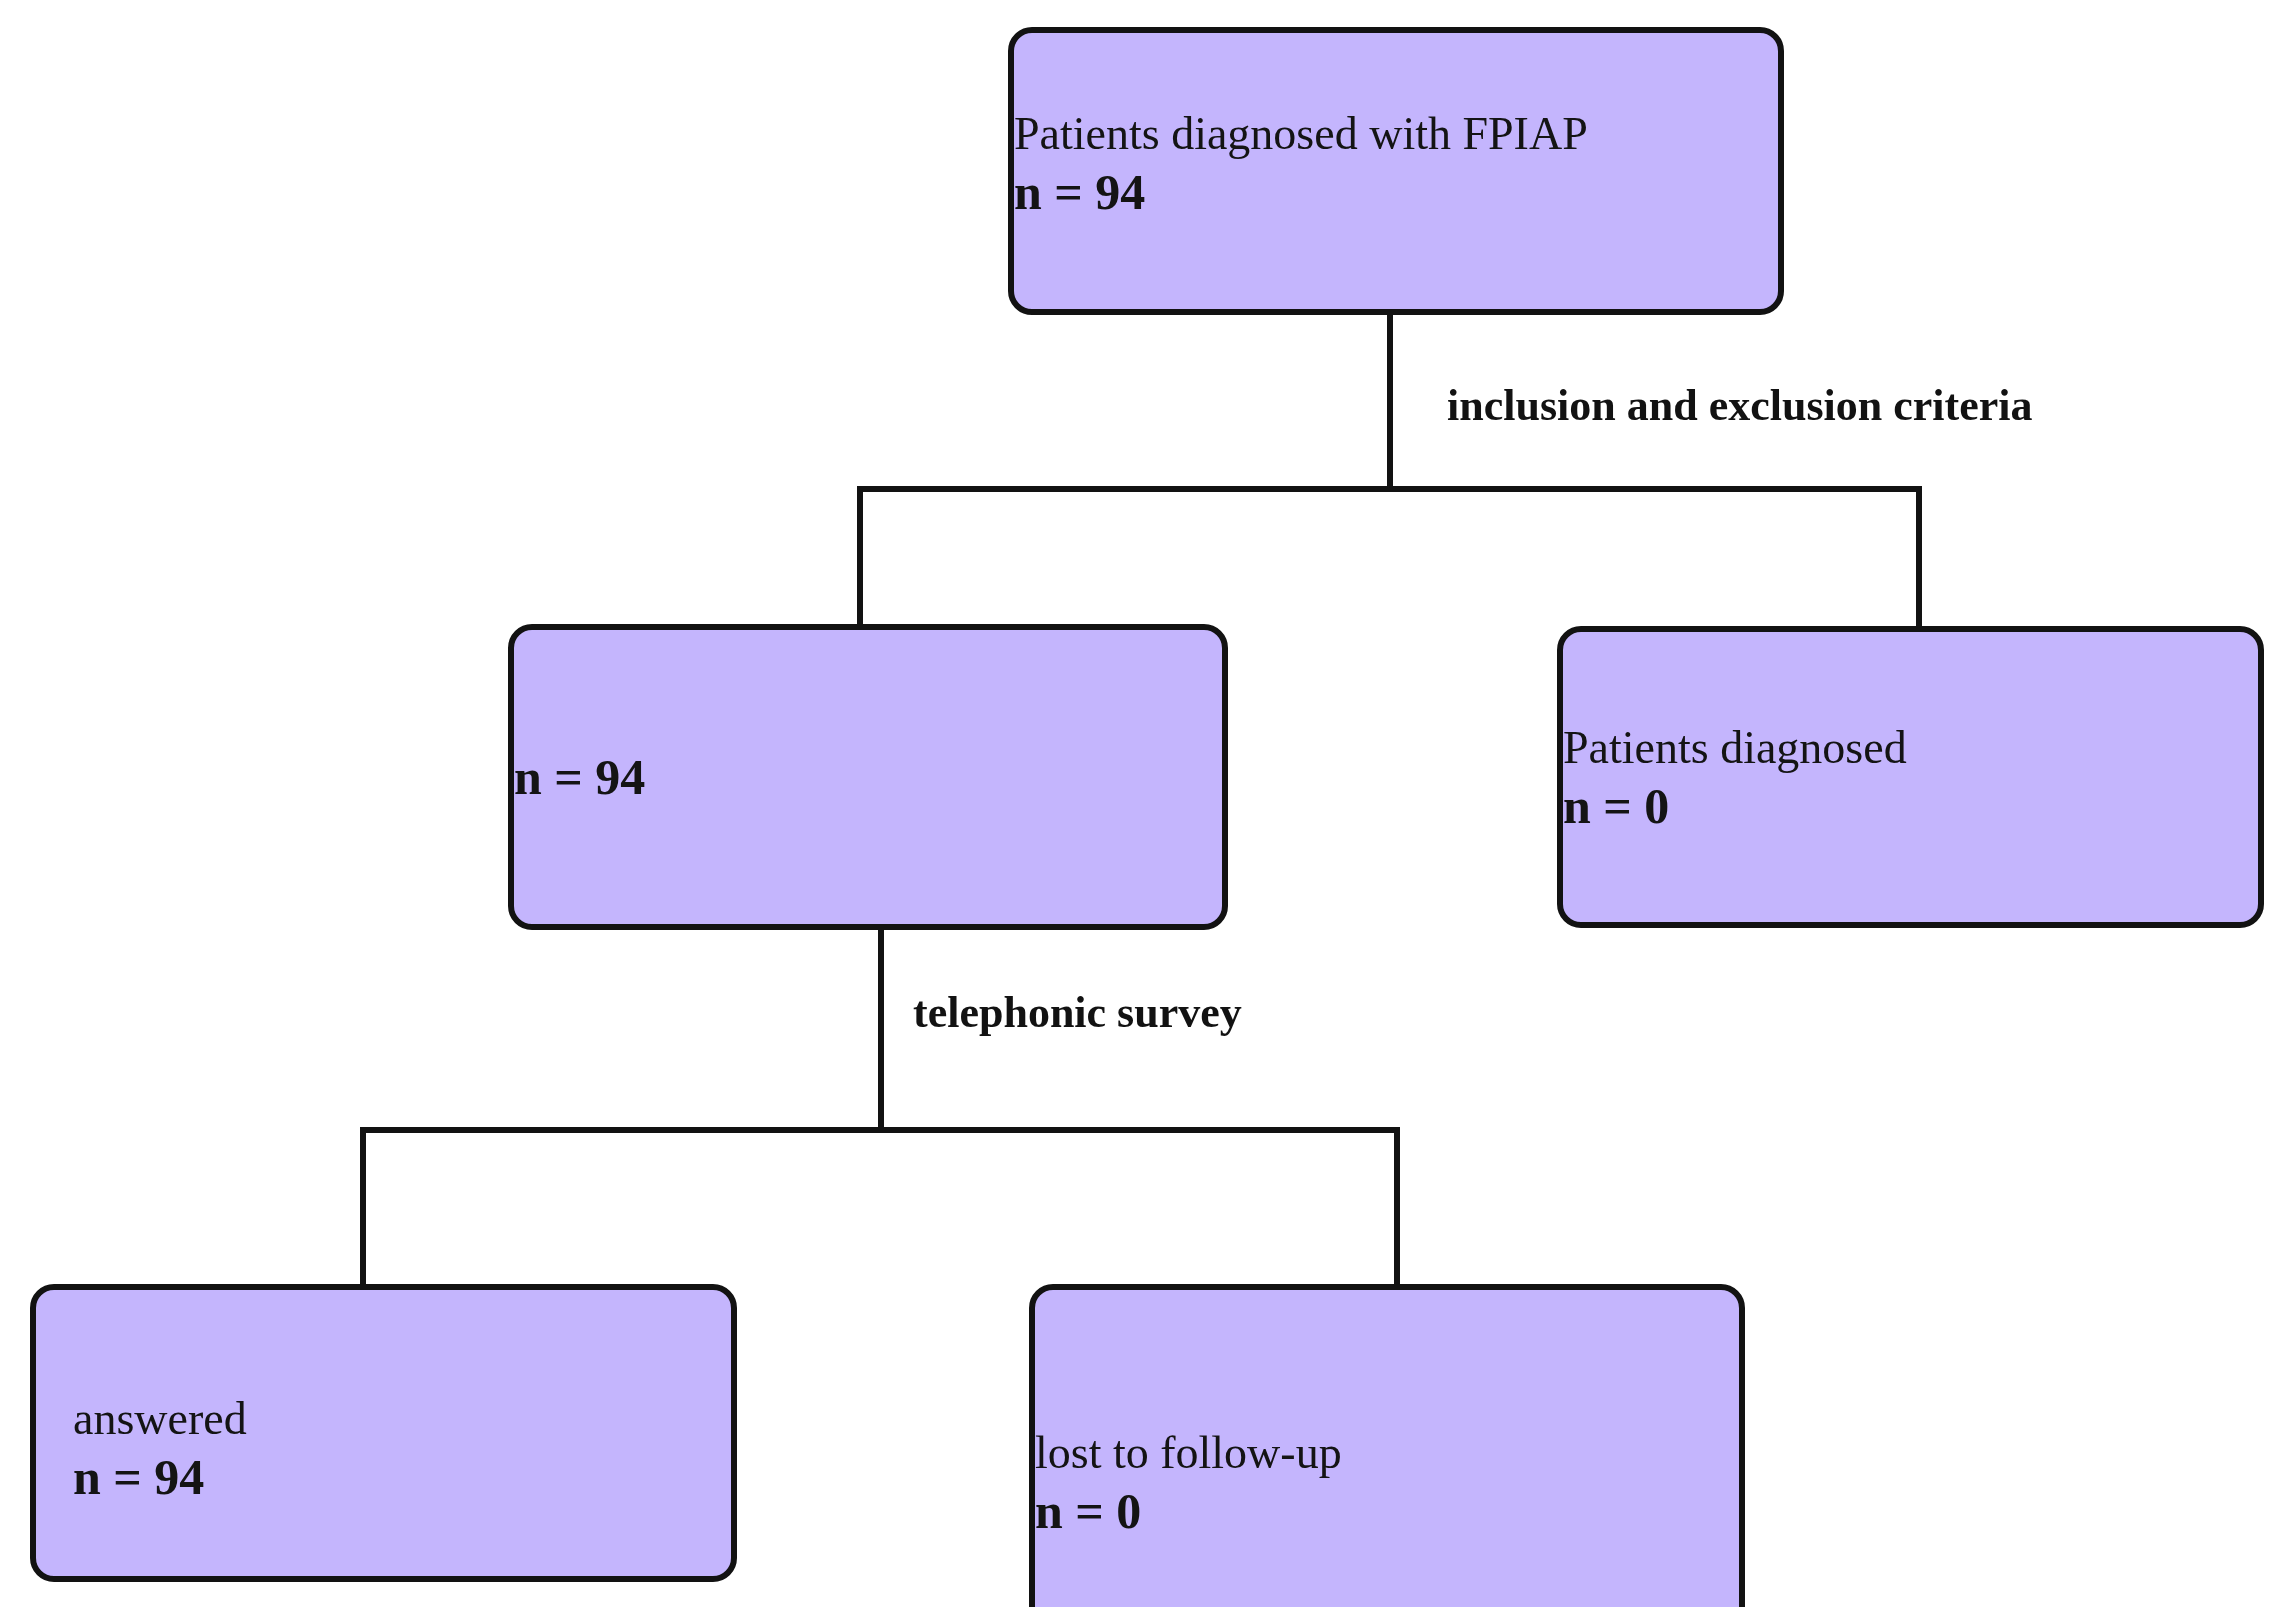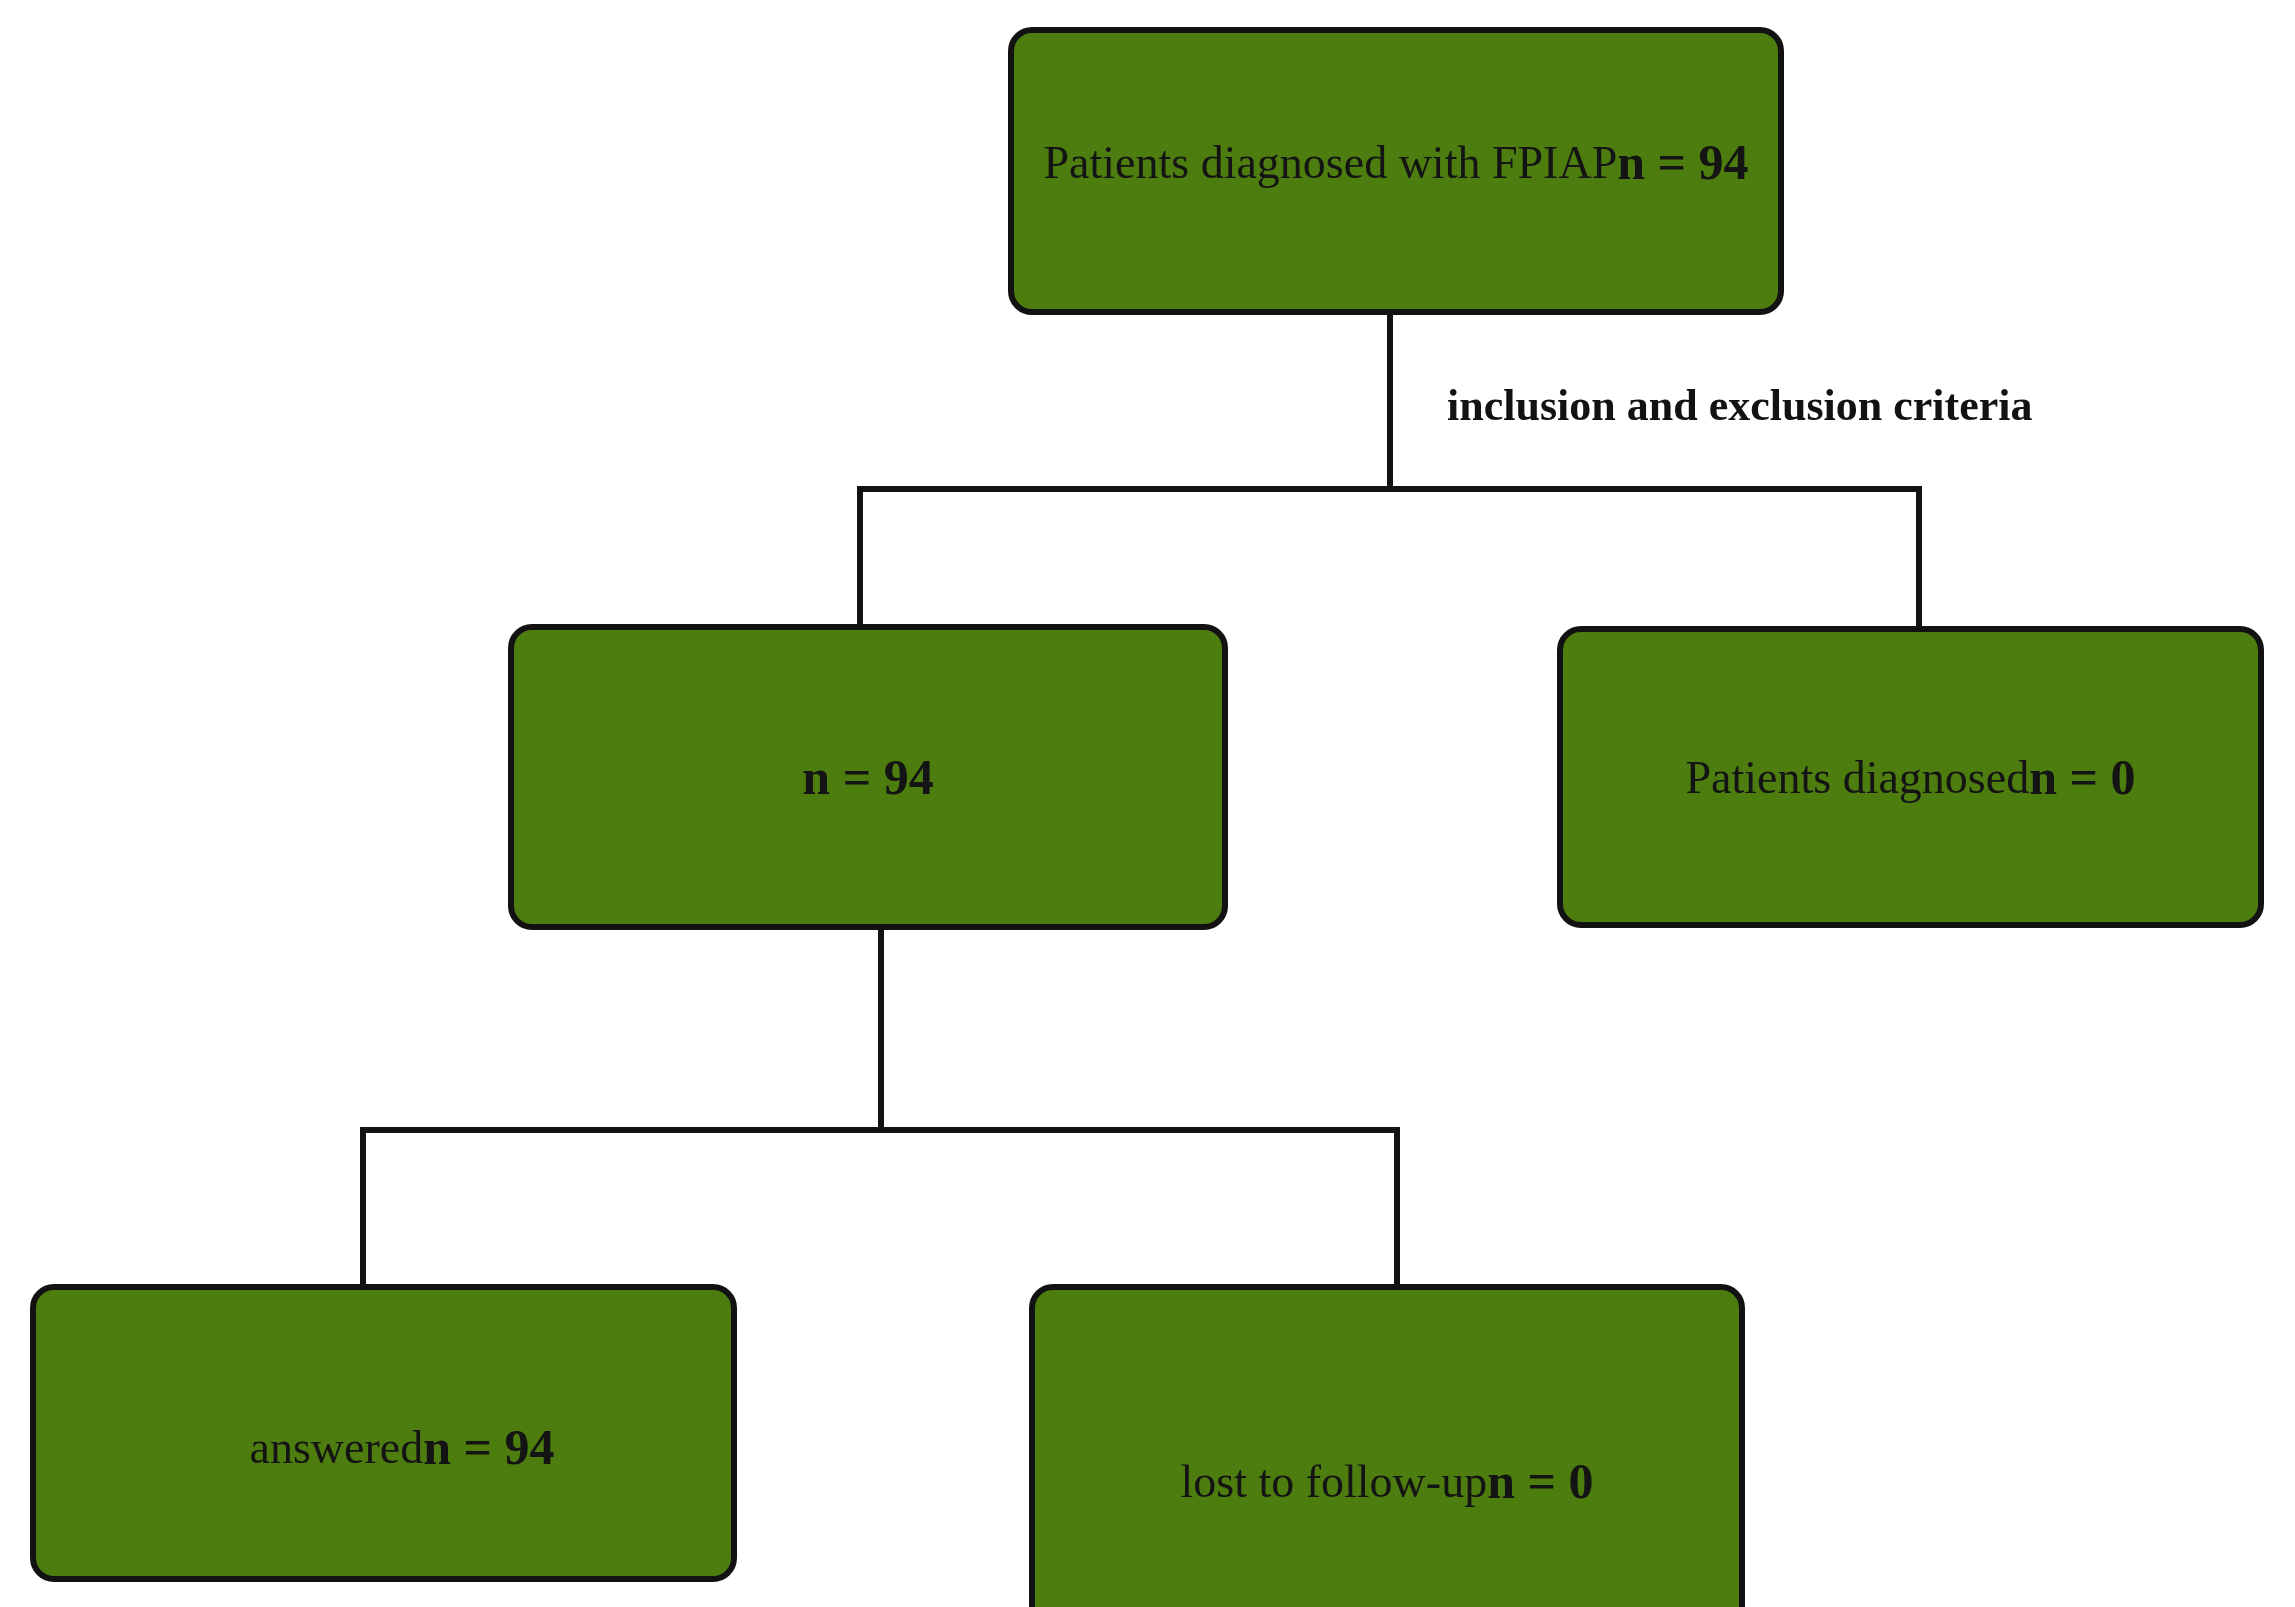--- a/index.html
+++ b/index.html
@@ -21,10 +21,10 @@
     box-sizing: border-box;
     border: 6.8px solid #121212;
     border-radius: 24px;
-    background: #4d7c0f;
+    background: #c4b5fd;
     display: flex;
-    flex-direction: row;
-    align-items: center;
+    flex-direction: column;
+    align-items: flex-start;
     justify-content: center;
     text-align: center;
   }

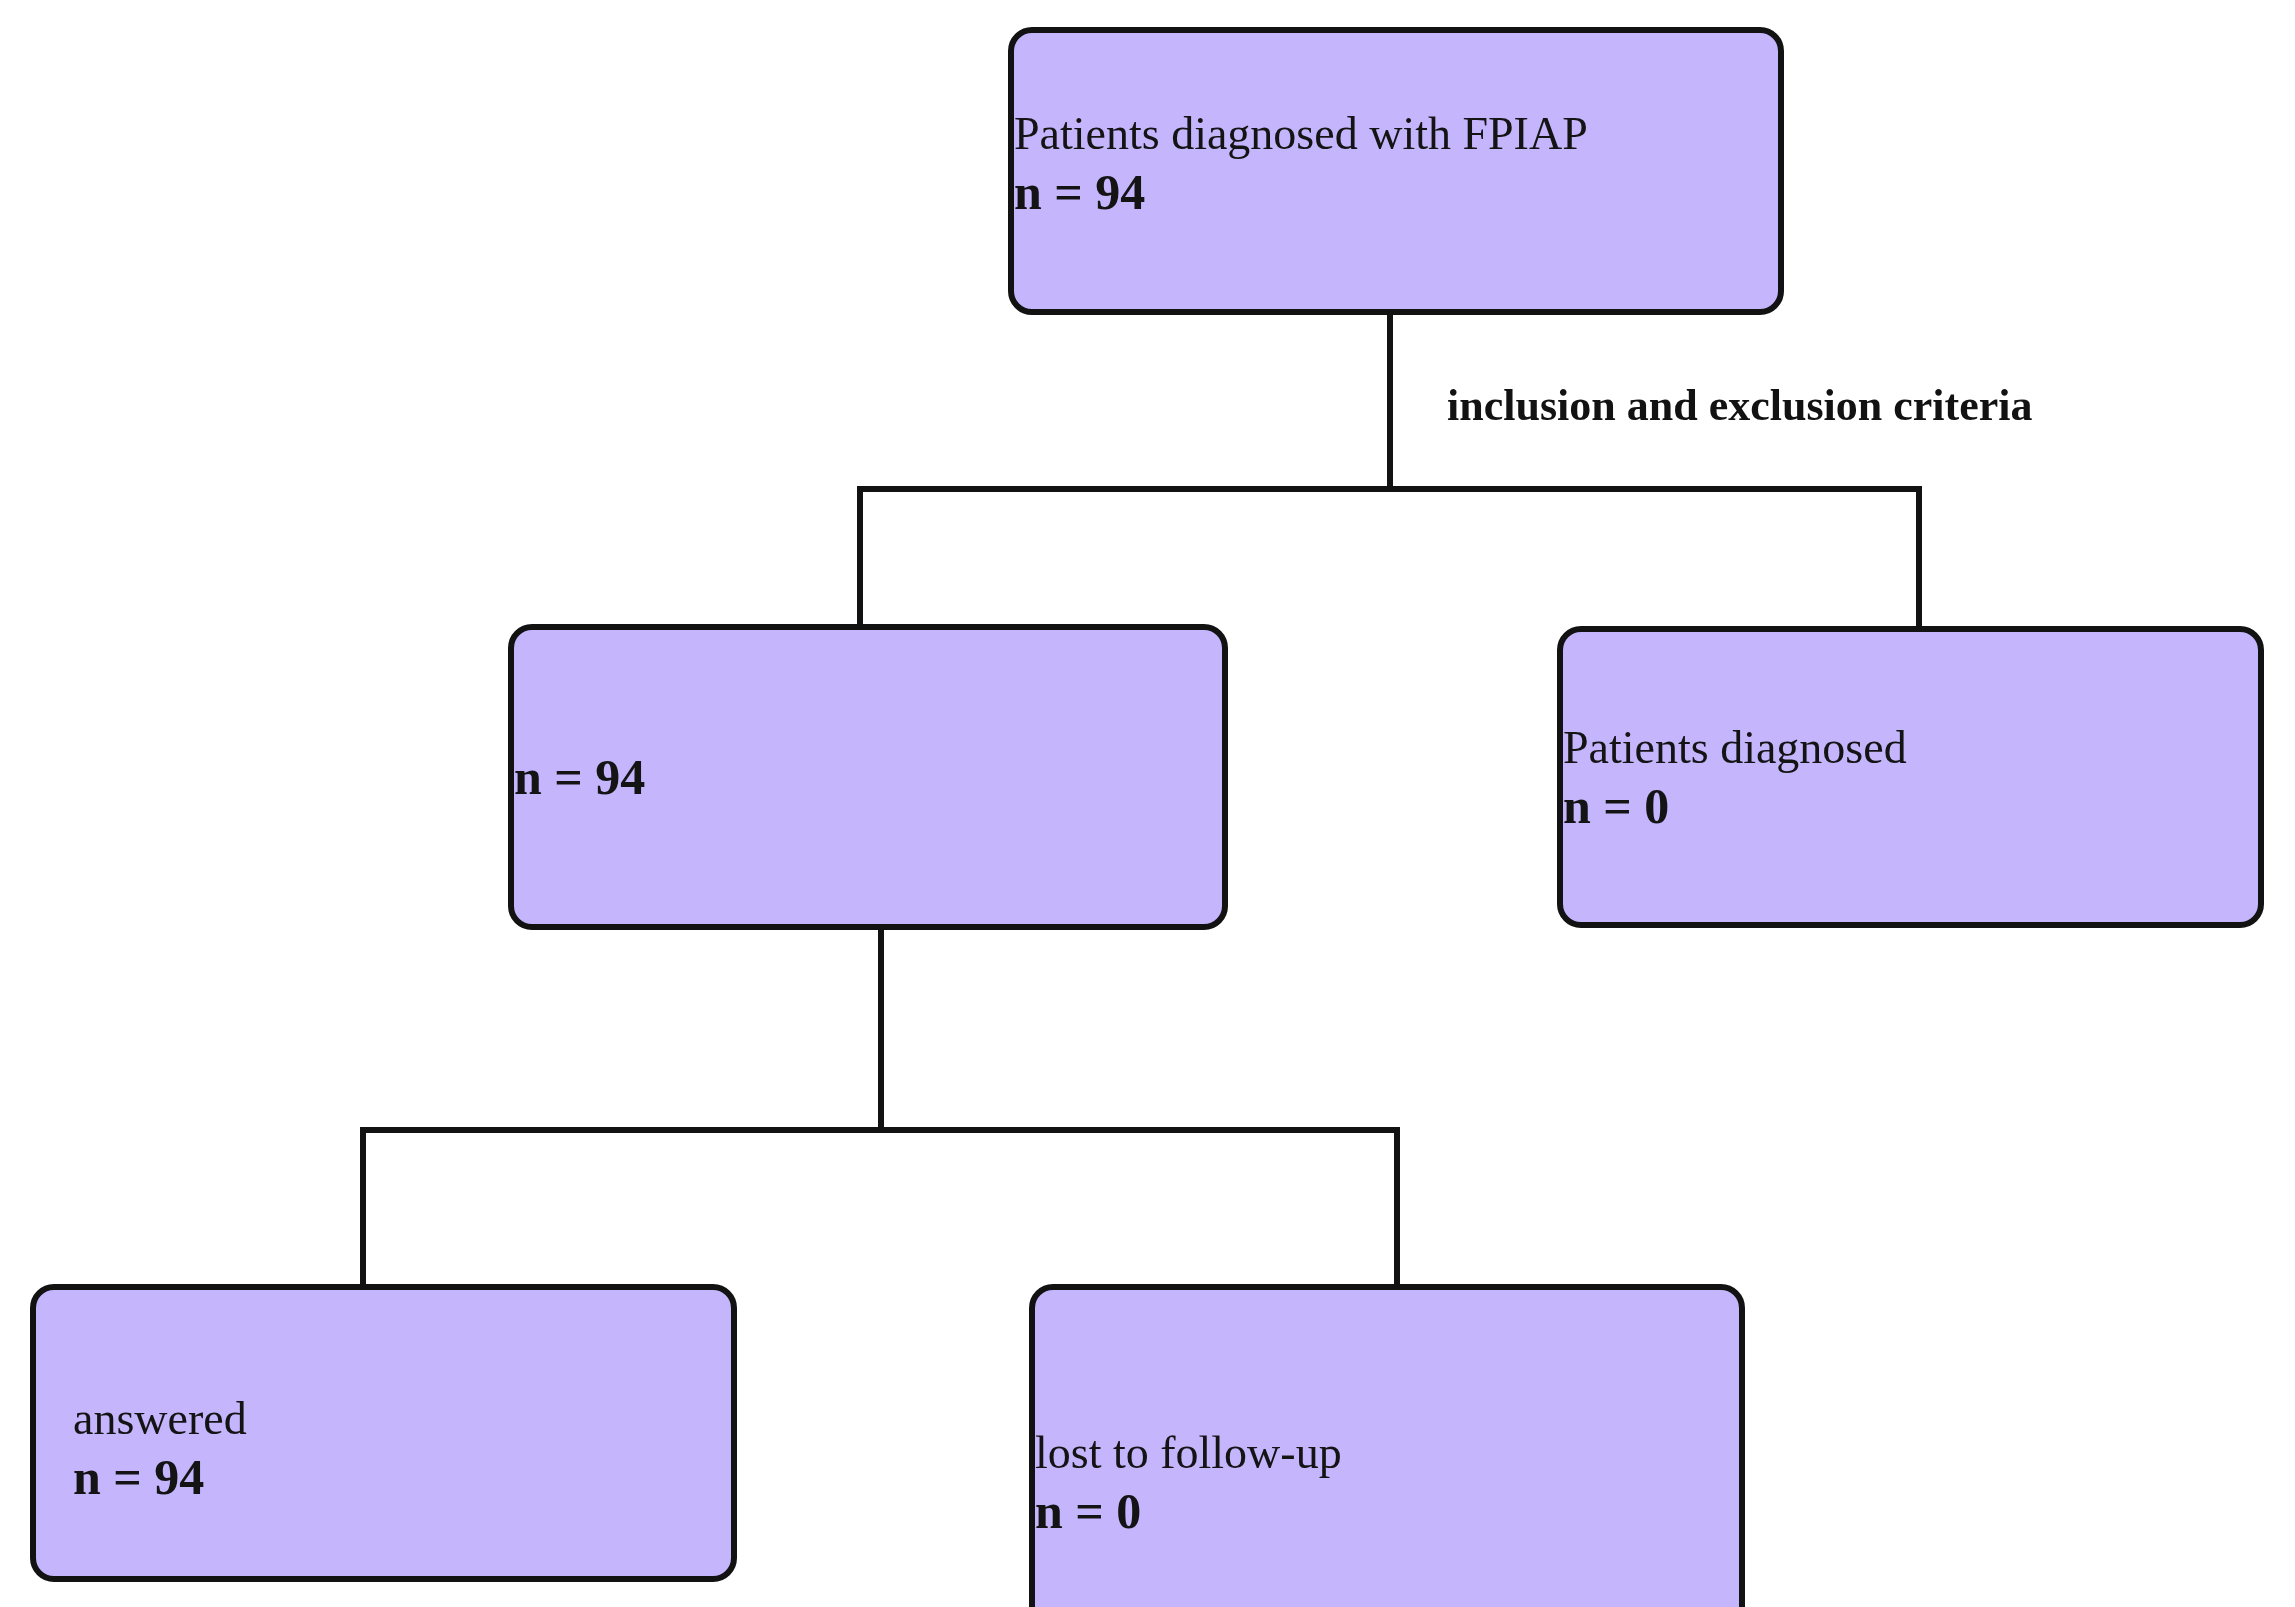--- a/index.html
+++ b/index.html
@@ -88,6 +88,7 @@
   <div class="conn" id="conn-branch2-rv"></div>
 
   <div class="edge-label" id="label-criteria">inclusion and exclusion criteria</div>
+  <div class="edge-label" id="label-survey">telephonic survey</div>
 
   <div class="node" id="node-diagnosed">
     <div class="l1">Patients diagnosed with FPIAP</div>

